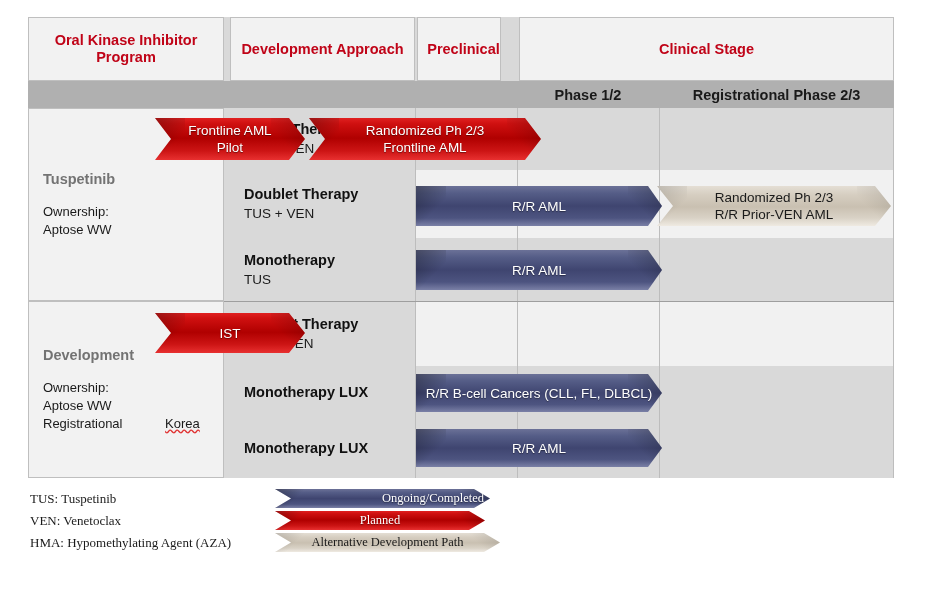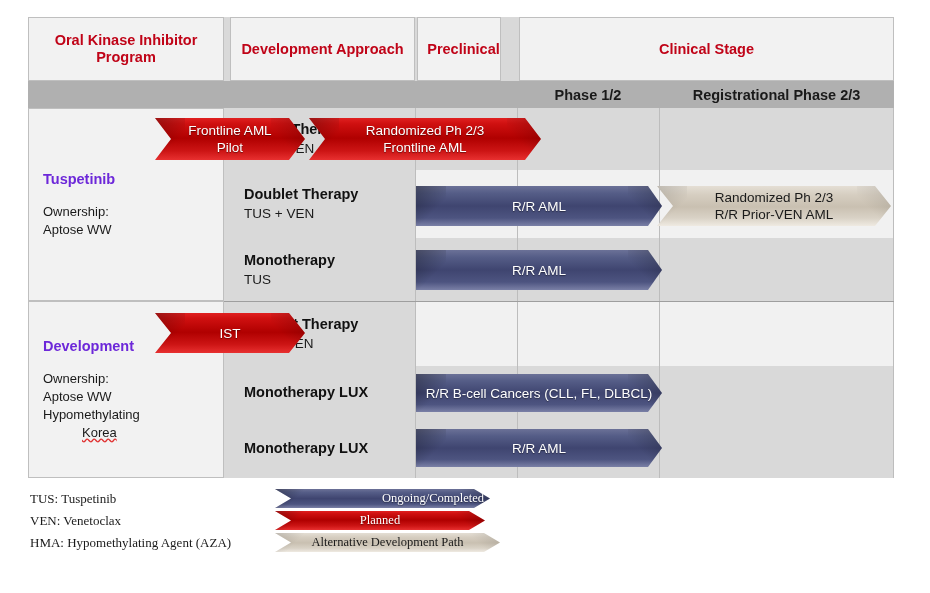--- a/index.html
+++ b/index.html
@@ -98,7 +98,7 @@
   .prog-name {
     font-weight: bold;
     font-size: 14.5px;
-    color: #6d28d9;
+    color: #737373;
     margin-bottom: 16px;
   }
   .prog-own-line {

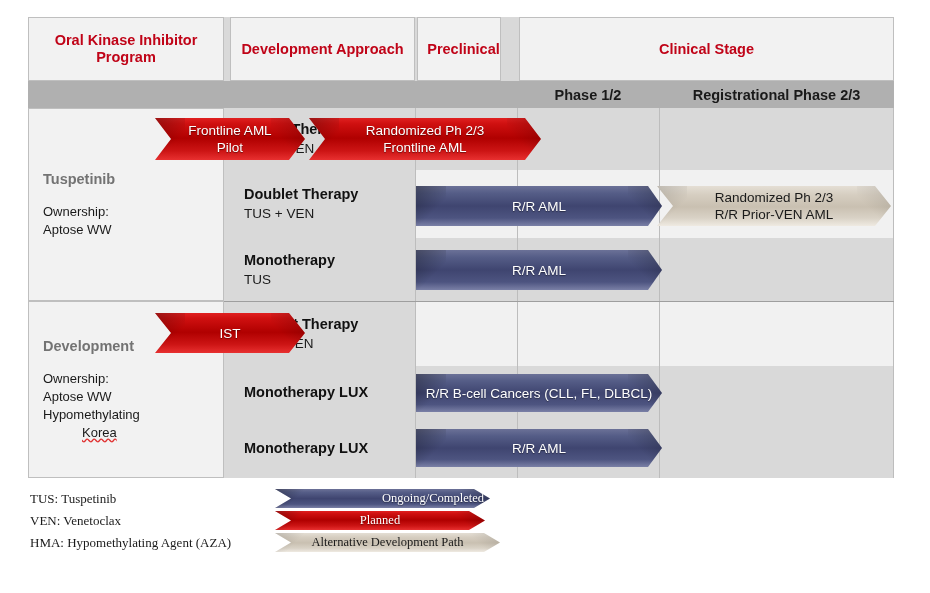--- a/index.html
+++ b/index.html
@@ -300,7 +300,7 @@
       <div class="prog-name">Development</div>
       <div class="prog-own-line">Ownership:</div>
       <div class="prog-own-line">Aptose WW</div>
-      <div class="prog-own-line"><span>Hypomethylating </span><span class="spell-err">Korea</span></div>
+      <div class="prog-own-line"><span>Registrational </span><span class="spell-err">Korea</span></div>
     </div>
 
     <div class="appr-cell" style="top:0px;   height:62px;">

